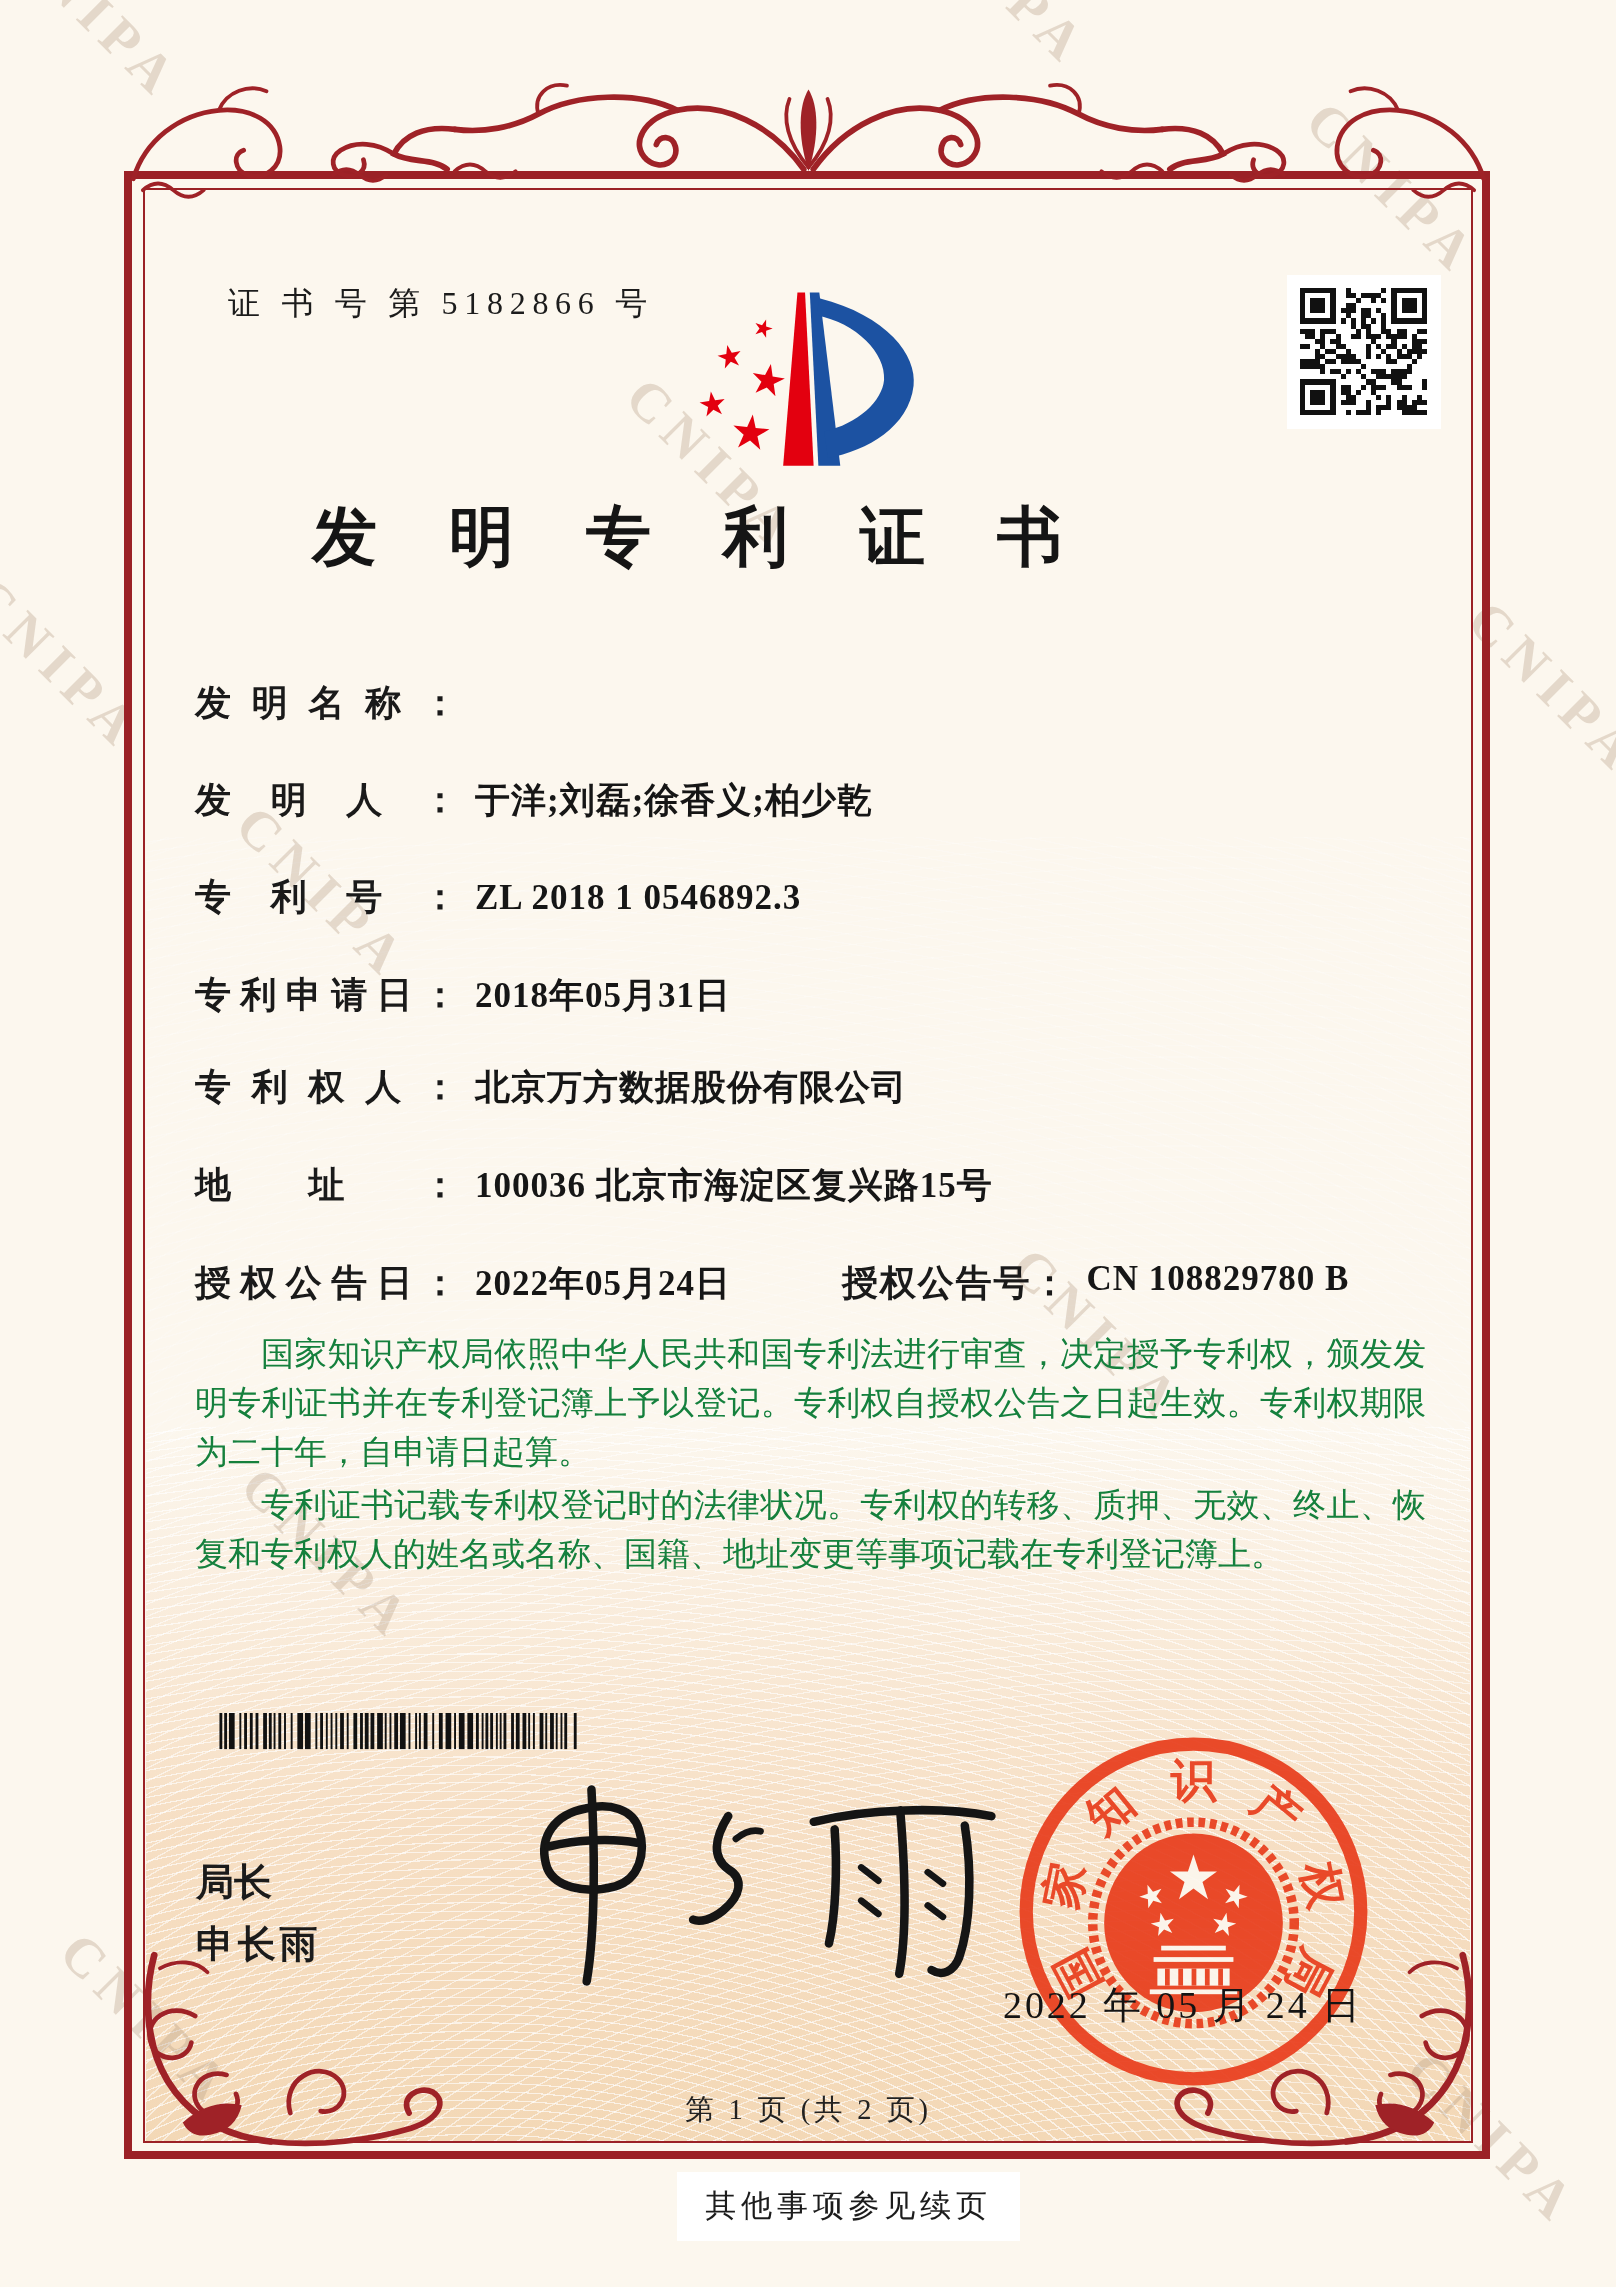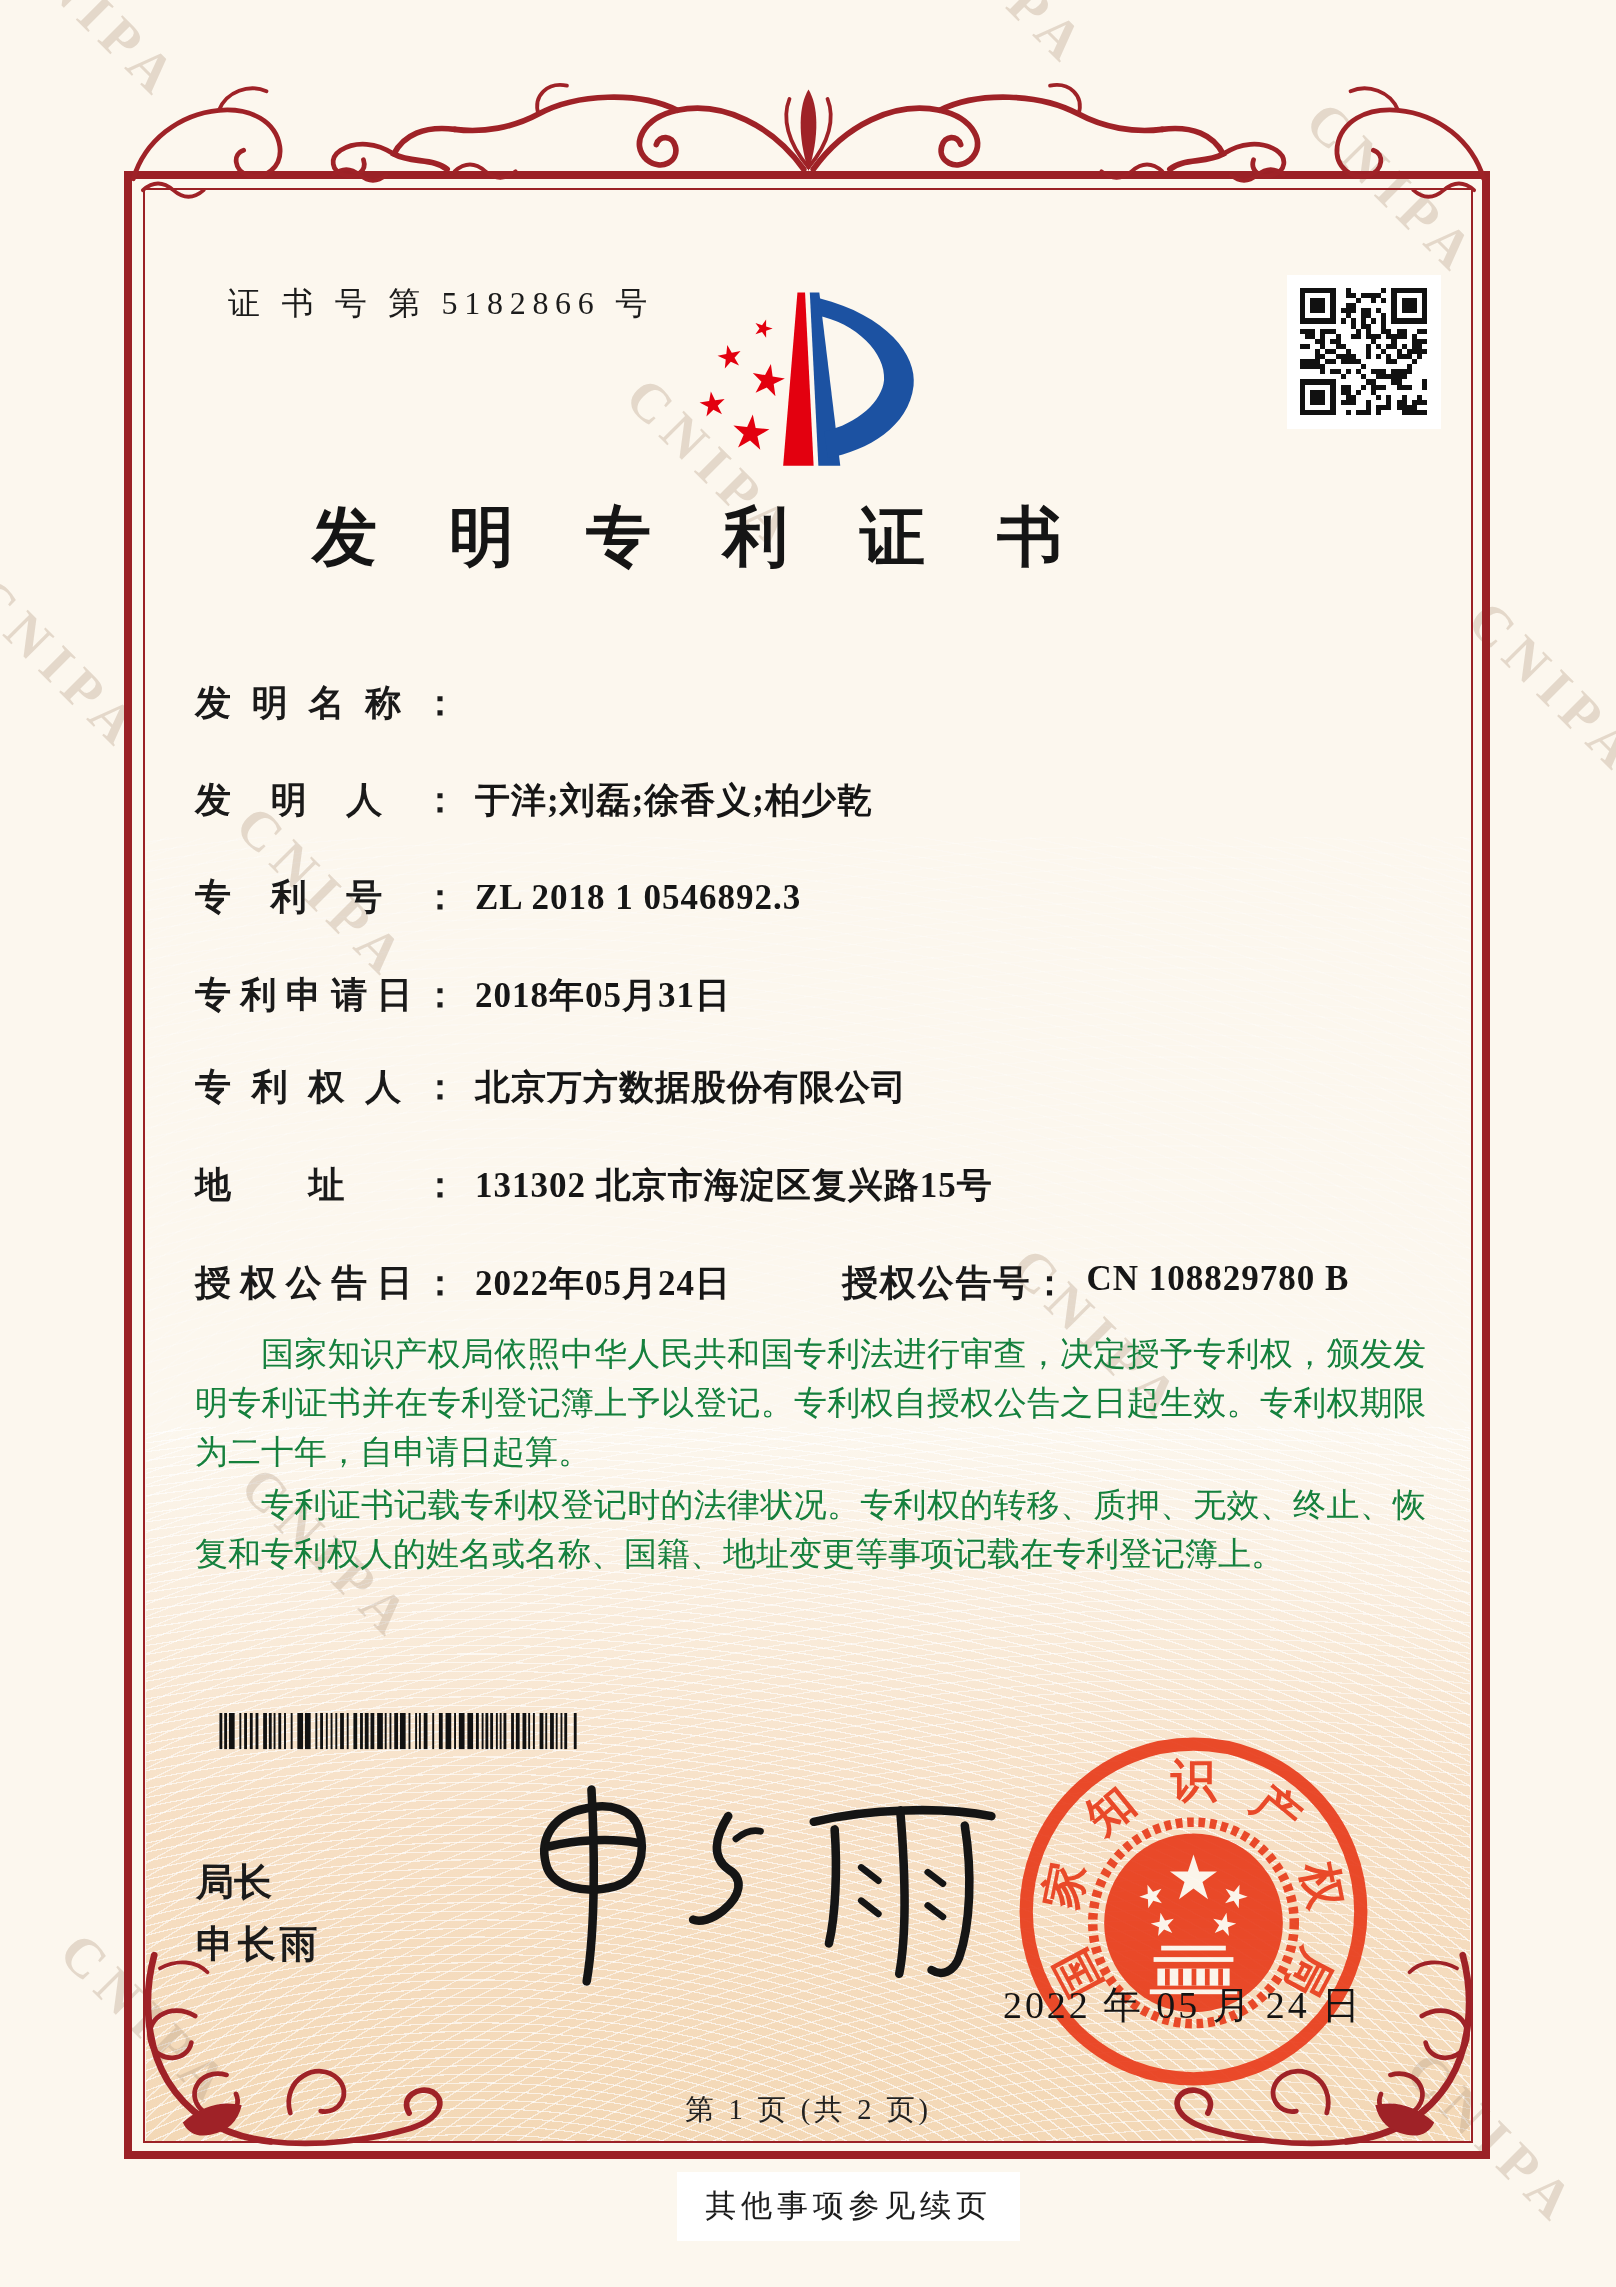--- a/index.html
+++ b/index.html
@@ -407,7 +407,7 @@
   </div>
   <div class="row z3" style="top:1161px">
     <span class="flabel">地址：</span>
-    <span class="fvalue">131302 北京市海淀区复兴路15号</span>
+    <span class="fvalue">100036 北京市海淀区复兴路15号</span>
   </div>
   <div class="row z3" style="top:1259px">
     <span class="flabel">授权公告日：</span>

